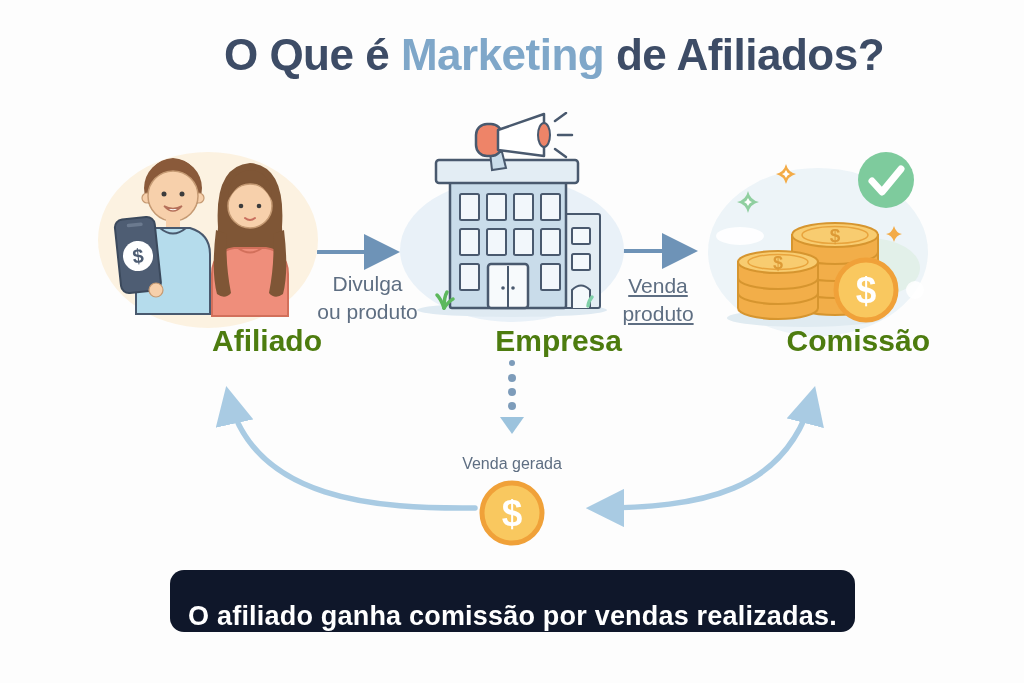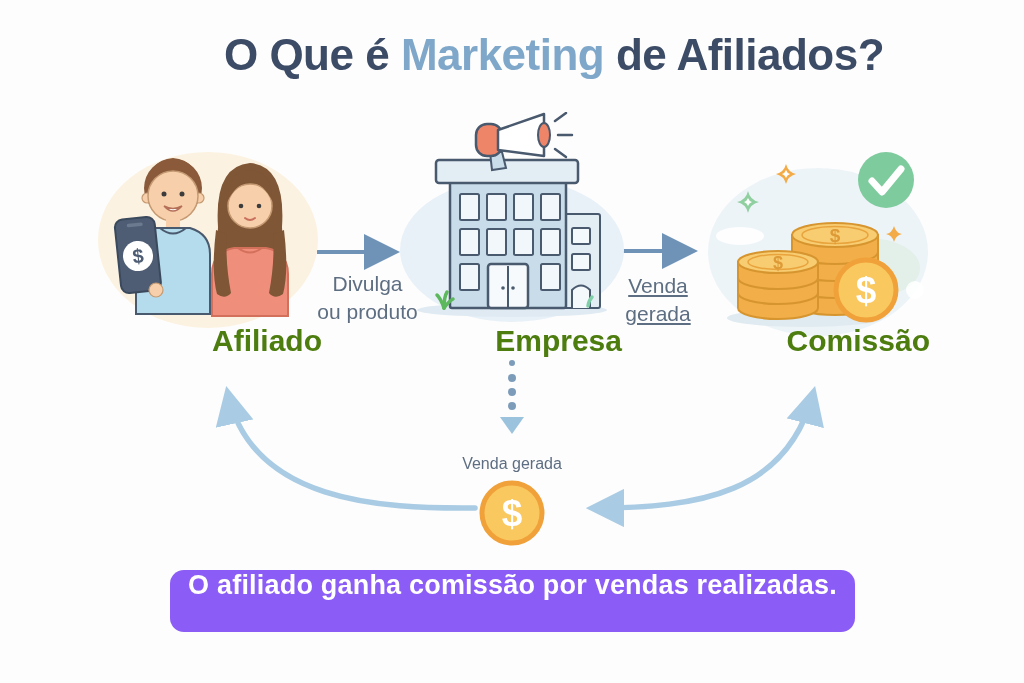--- a/index.html
+++ b/index.html
@@ -204,7 +204,7 @@
   </div>
   <div class="edge-label venda">
     <div>Venda</div>
-    <div>gerada</div>
+    <div>produto</div>
   </div>
   <div class="edge-label venda-baixo">Venda gerada</div>
 

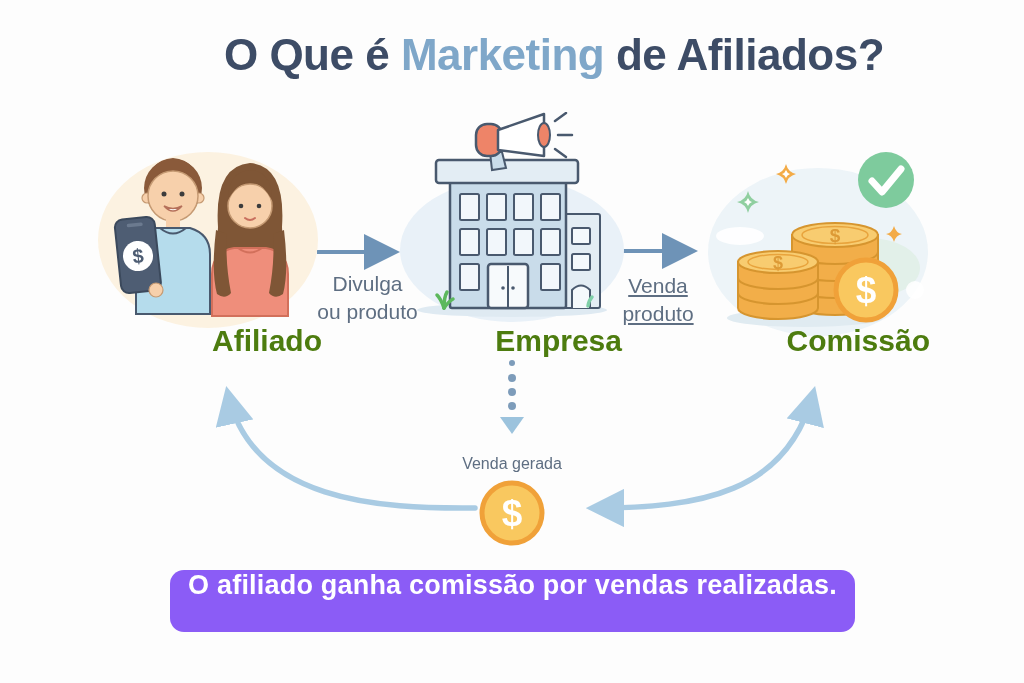--- a/index.html
+++ b/index.html
@@ -32,7 +32,7 @@
   .sale-coin{position:absolute;left:477px;top:478px;width:70px;height:70px;z-index:3;}
 
   .banner{position:absolute;left:170px;top:570px;width:685px;height:62px;z-index:2;
-          background:#8b5cf6;border-radius:14px;display:flex;align-items:flex-start;justify-content:center;}
+          background:#0f172a;border-radius:14px;display:flex;align-items:flex-end;justify-content:center;}
   .banner-text{color:#ffffff;font-size:27px;font-weight:700;letter-spacing:0.2px;}
 </style>
 </head>

